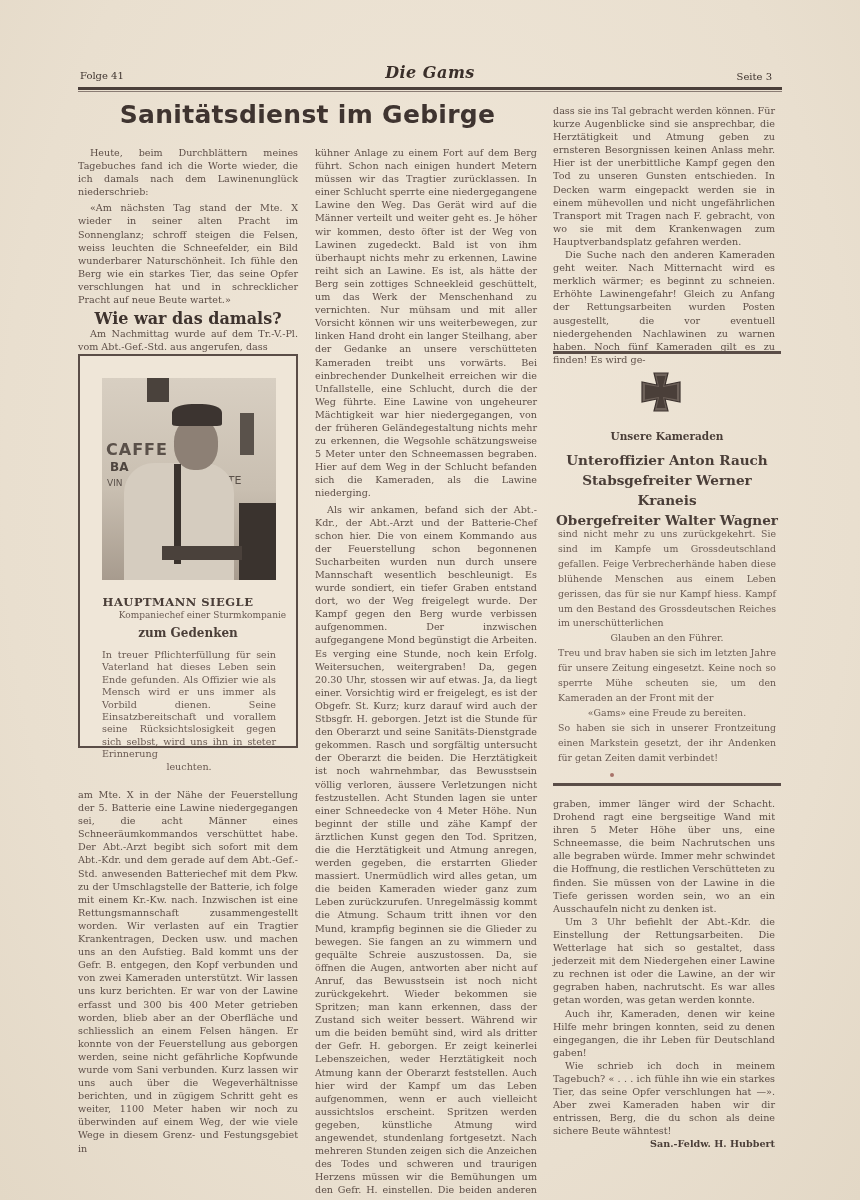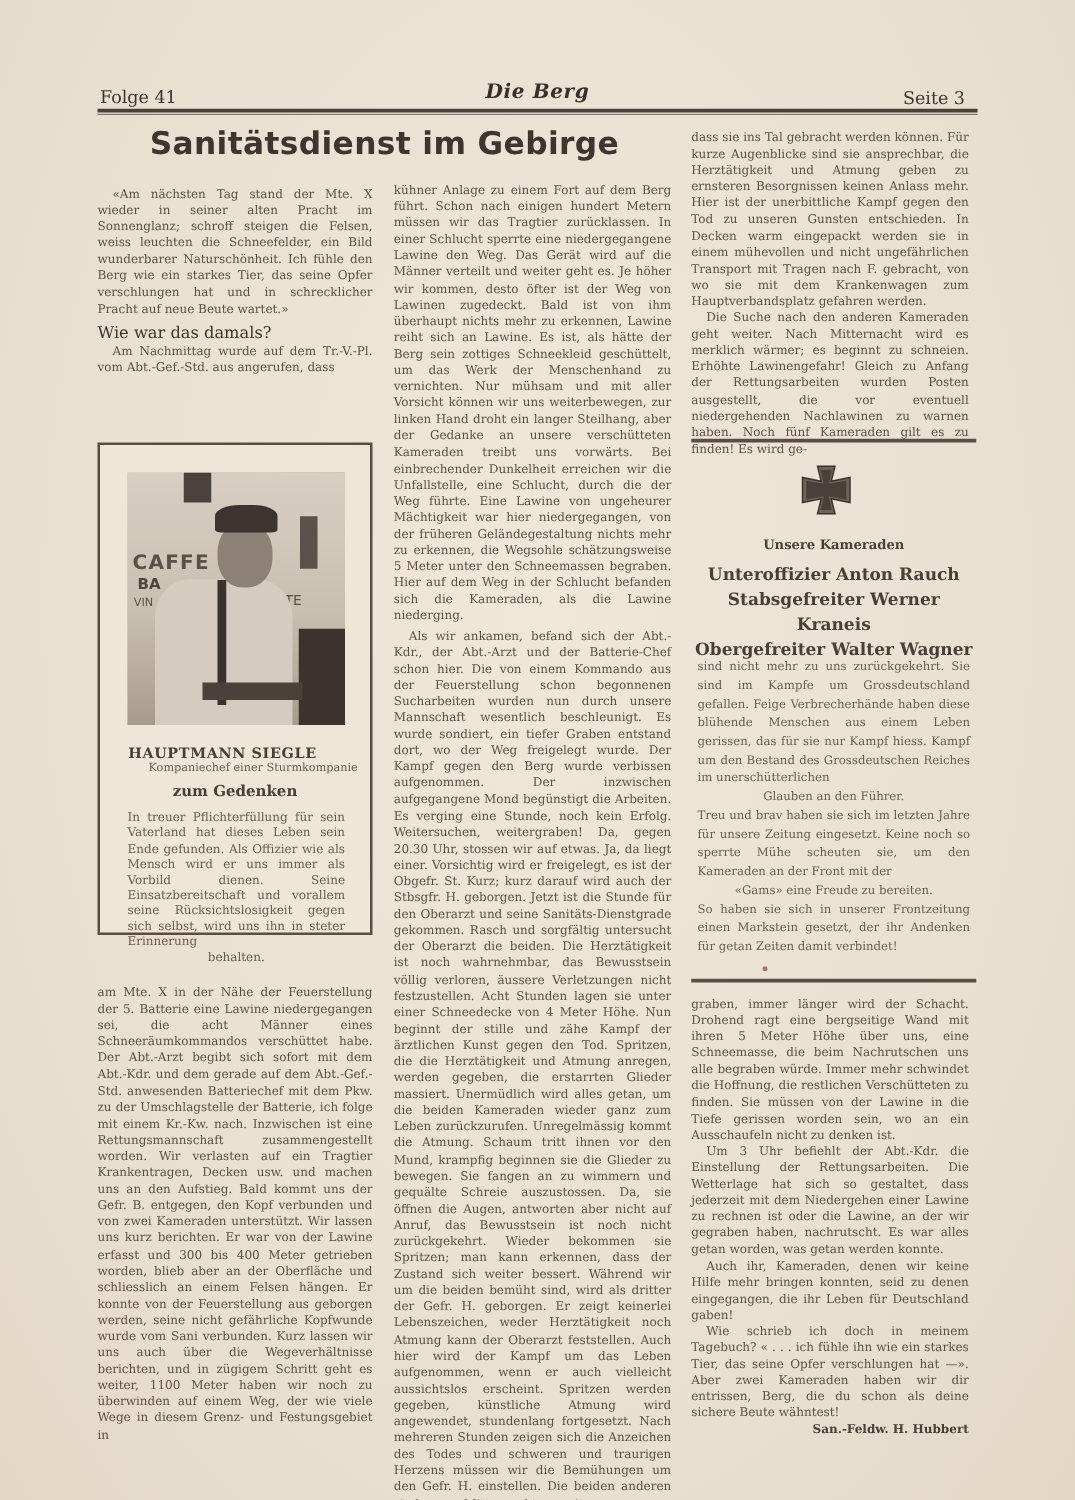--- a/index.html
+++ b/index.html
@@ -14,7 +14,7 @@
       background: radial-gradient(ellipse at 50% 40%, #f0e7d9 0%, #e9dfcf 70%, #e3d8c6 100%);
     }
     .hdr-left, .hdr-right {
-      position: absolute; top: 70px; font-size: 14px; color: #3e332e;
+      position: absolute; top: 70px; font-size: 10px; color: #3e332e;
       font-family: "DejaVu Serif", serif;
     }
     .hdr-left { left: 80px; }

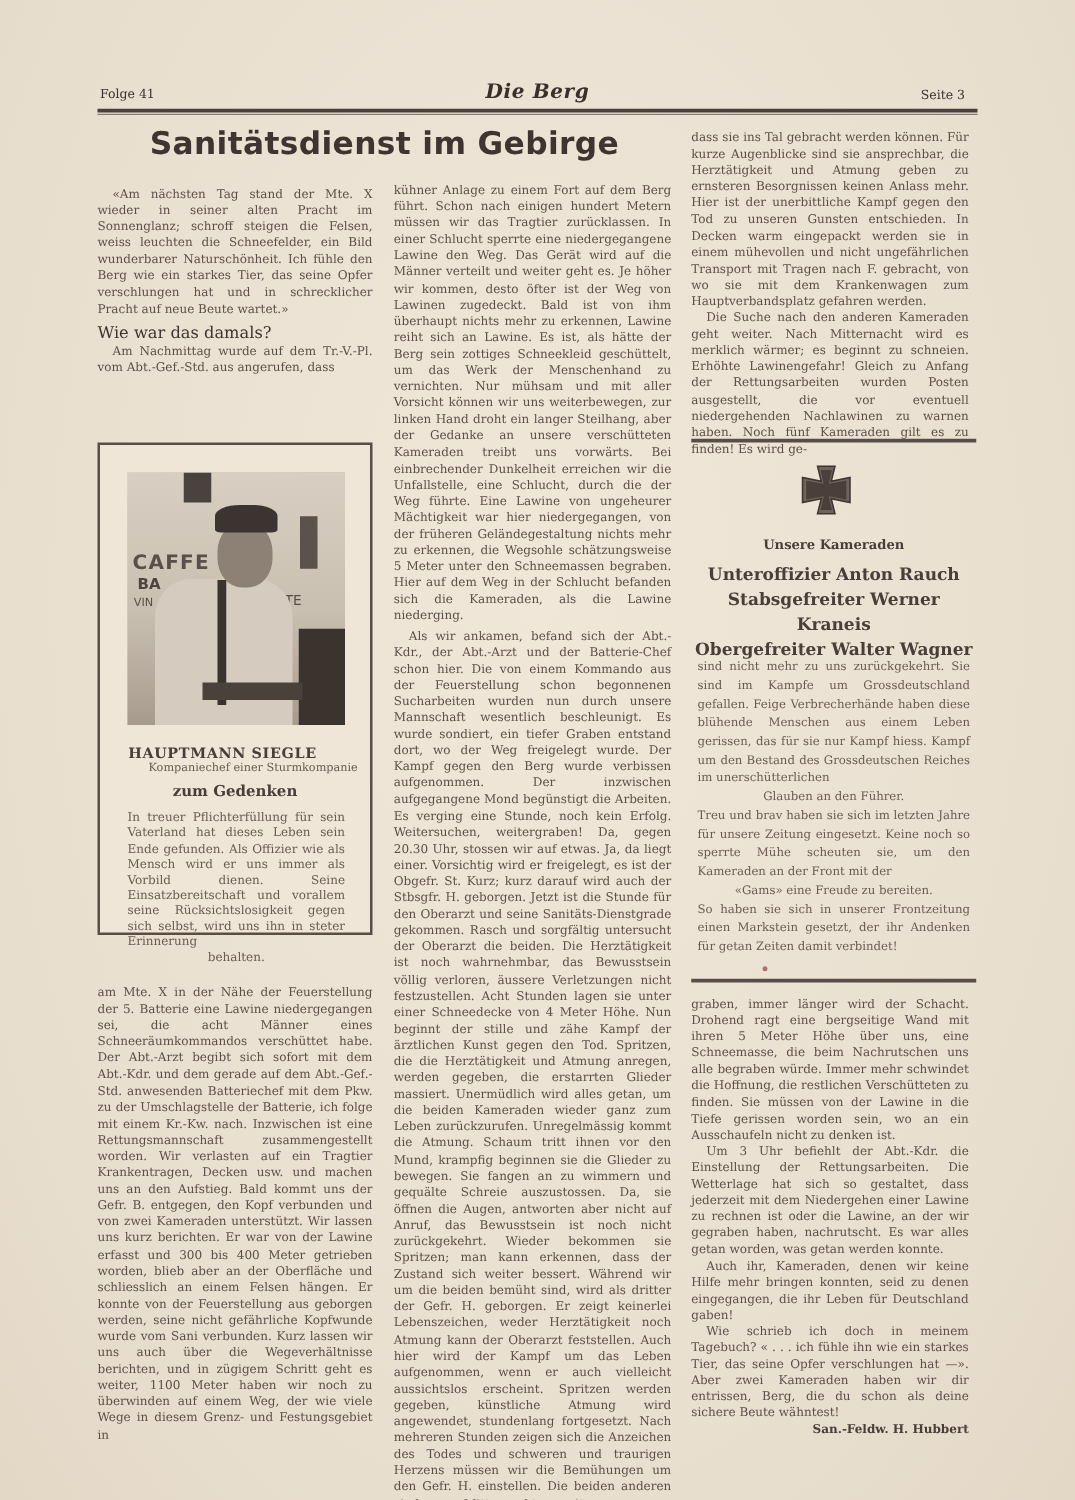--- a/index.html
+++ b/index.html
@@ -118,7 +118,7 @@
 <div class="page">
 
   <div class="hdr-left">Folge 41</div>
-  <div class="masthead">Die Berg</div>
+  <div class="masthead">Die Gams</div>
   <div class="hdr-right">Seite 3</div>
   <div class="rule"></div>
   <div class="rule2"></div>

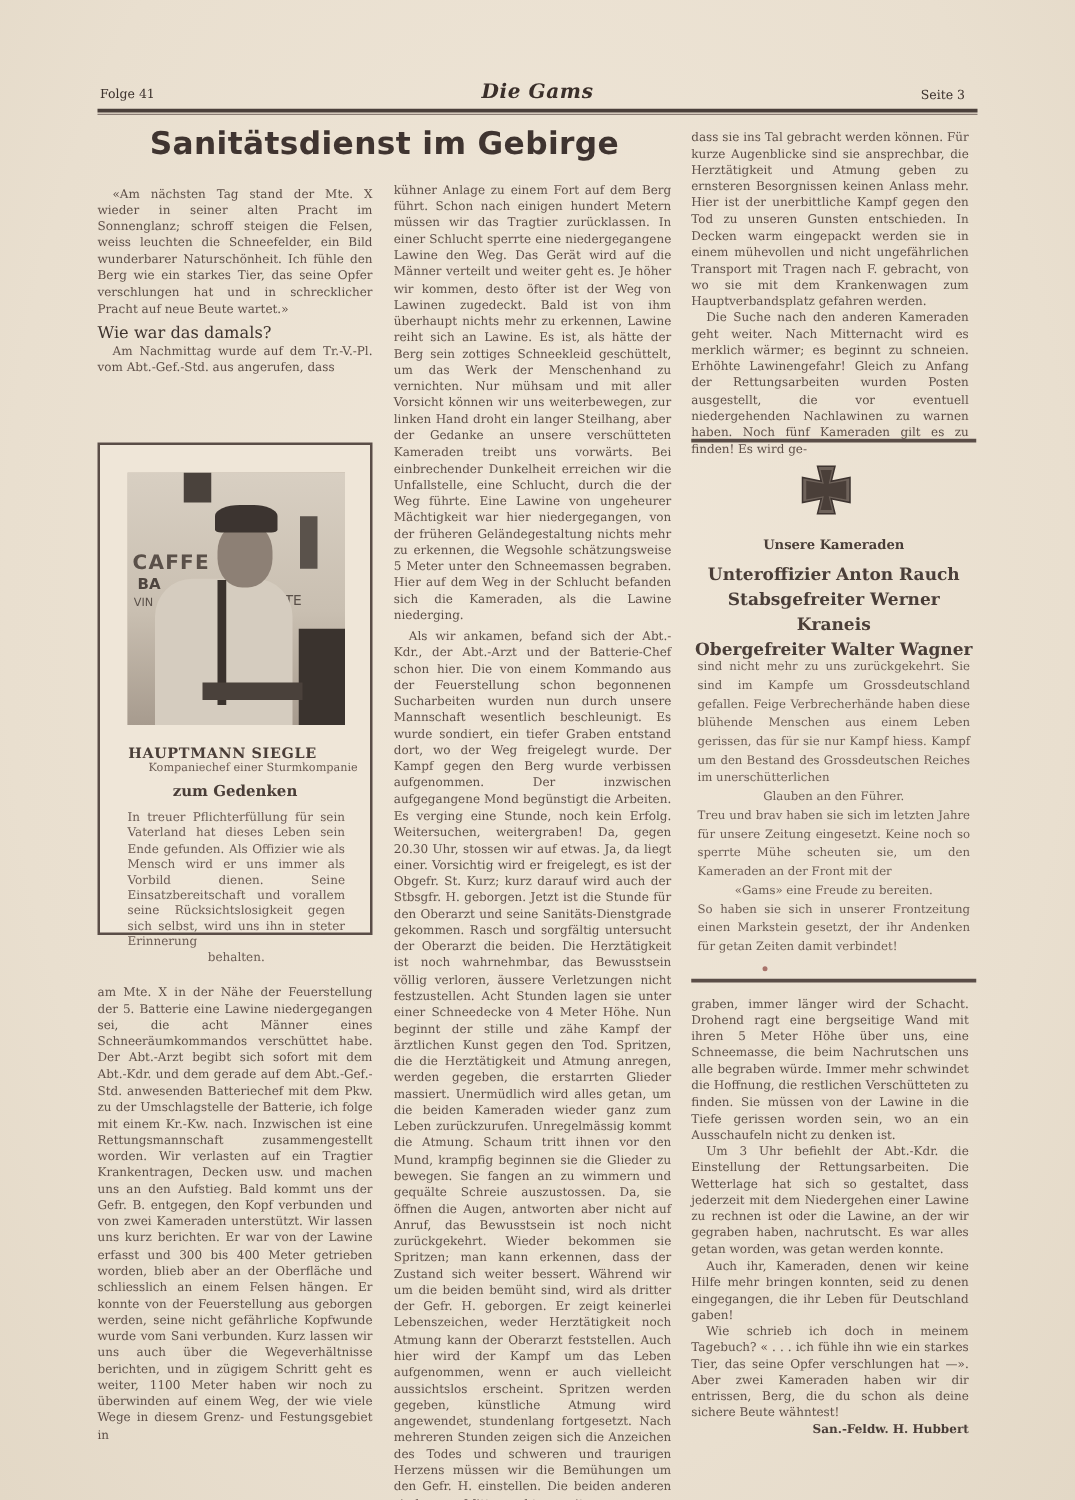--- a/index.html
+++ b/index.html
@@ -126,6 +126,7 @@
   <div class="title">Sanitätsdienst im Gebirge</div>
 
   <div class="col c1a">
+    <p>Heute, beim Durchblättern meines Tagebuches fand ich die Worte wieder, die ich damals nach dem Lawinenunglück niederschrieb:</p>
     <p style="margin-top:3px">«Am nächsten Tag stand der Mte. X wieder in seiner alten Pracht im Sonnenglanz; schroff steigen die Felsen, weiss leuchten die Schneefelder, ein Bild wunderbarer Naturschönheit. Ich fühle den Berg wie ein starkes Tier, das seine Opfer verschlungen hat und in schrecklicher Pracht auf neue Beute wartet.»</p>
     <div class="subhead">Wie war das damals?</div>
     <p>Am Nachmittag wurde auf dem Tr.-V.-Pl. vom Abt.-Gef.-Std. aus angerufen, dass</p>

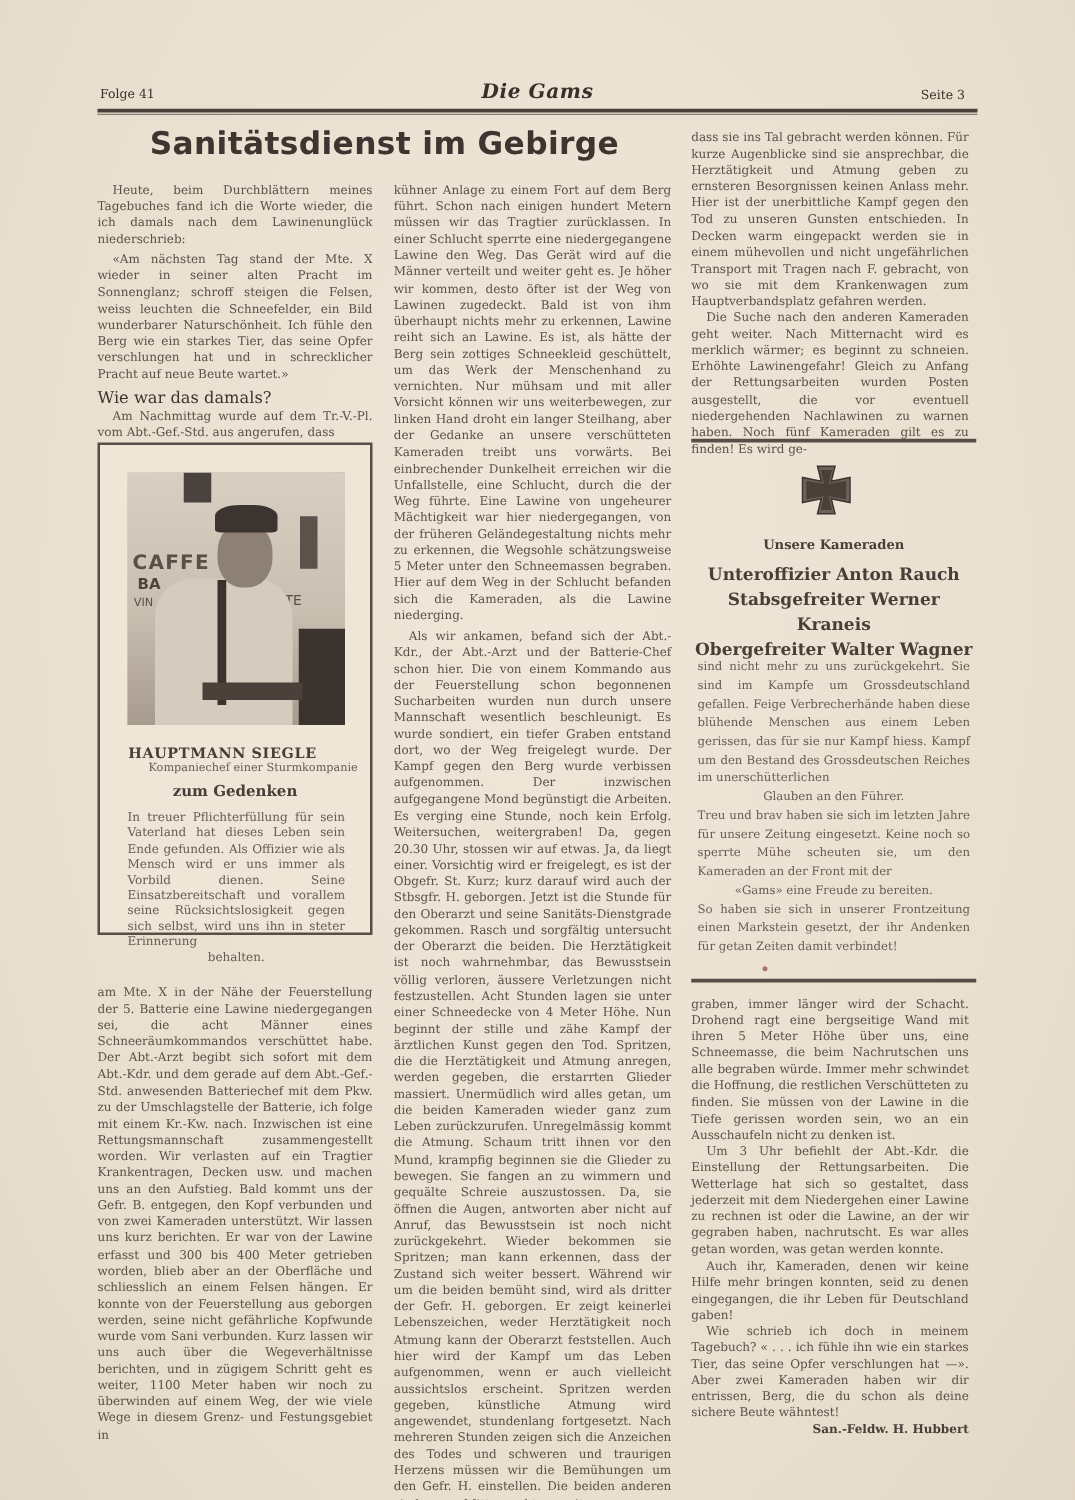--- a/index.html
+++ b/index.html
@@ -46,7 +46,7 @@
     .c3a { left: 553px; top: 104px; width: 222px; }
     .c3b { left: 553px; top: 797px; width: 222px; }
     .subhead {
-      font-weight: normal; font-size: 13px; color: #3e332e;
+      text-align: center; font-weight: bold; font-size: 16px; color: #3e332e;
       margin: 6px 0 2px 0;
     }
     .memorial-box {

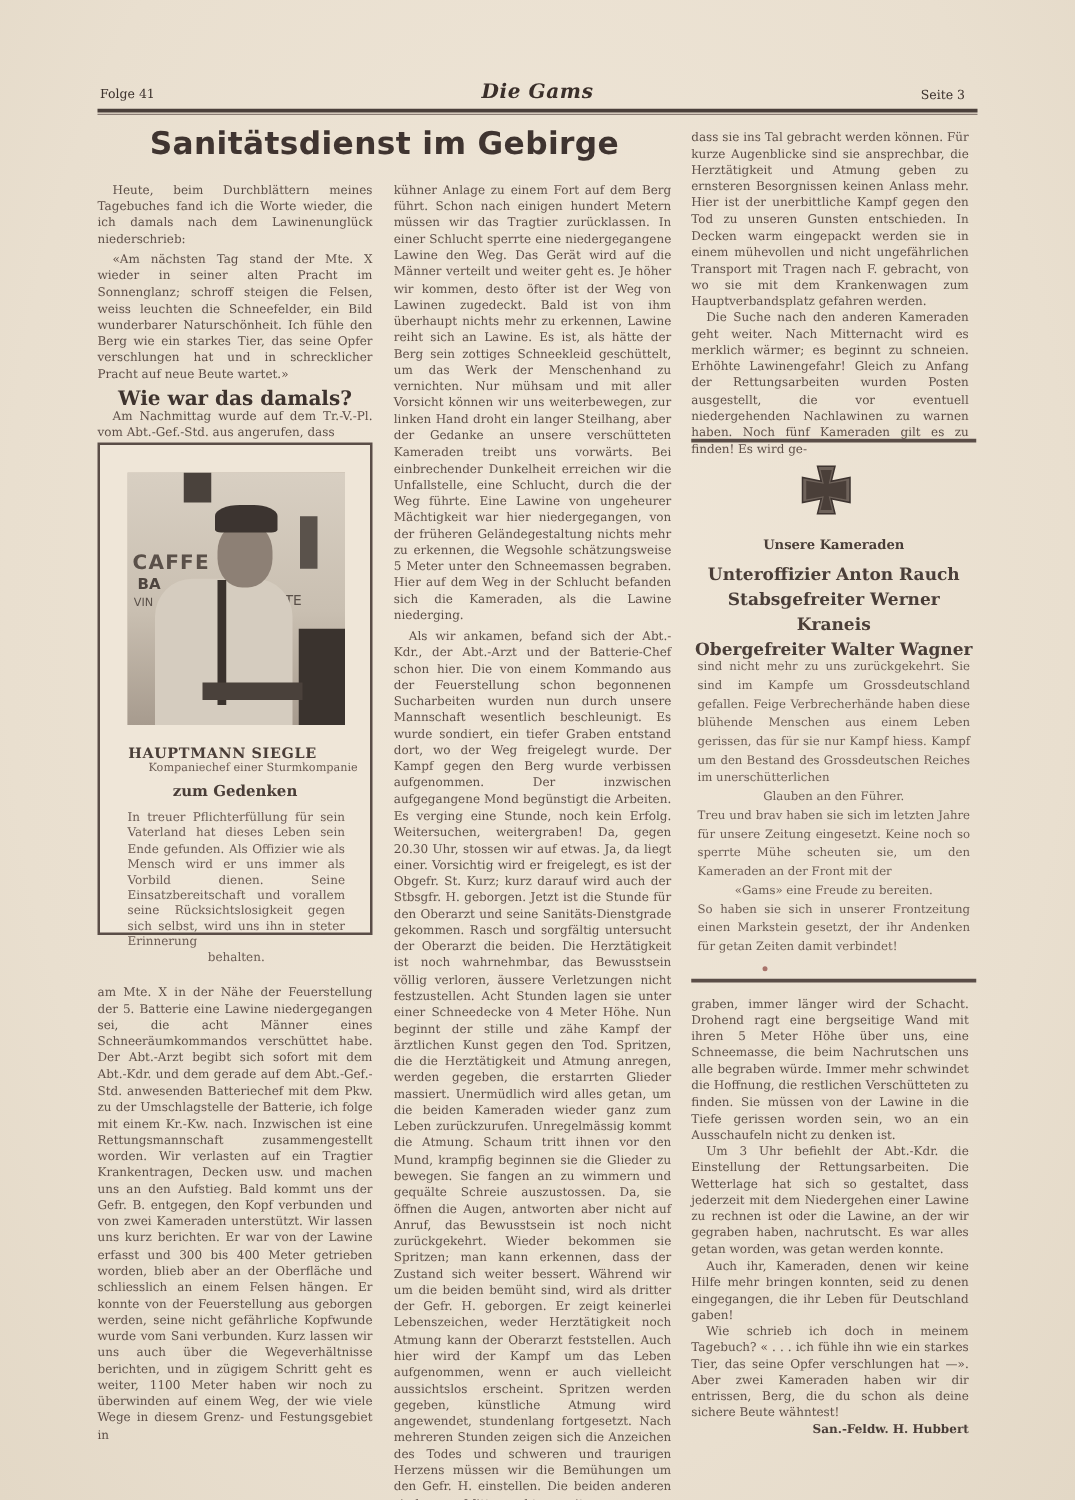--- a/index.html
+++ b/index.html
@@ -153,7 +153,7 @@
     <div class="mem-gedenken">zum Gedenken</div>
     <div class="mem-text">
       <div>In treuer Pflichterfüllung für sein Vaterland hat dieses Leben sein Ende gefunden. Als Offizier wie als Mensch wird er uns immer als Vorbild dienen. Seine Einsatzbereitschaft und vorallem seine Rücksichtslosigkeit gegen sich selbst, wird uns ihn in steter Erinnerung</div>
-      <div class="last">behalten.</div>
+      <div class="last">leuchten.</div>
     </div>
   </div>
 

